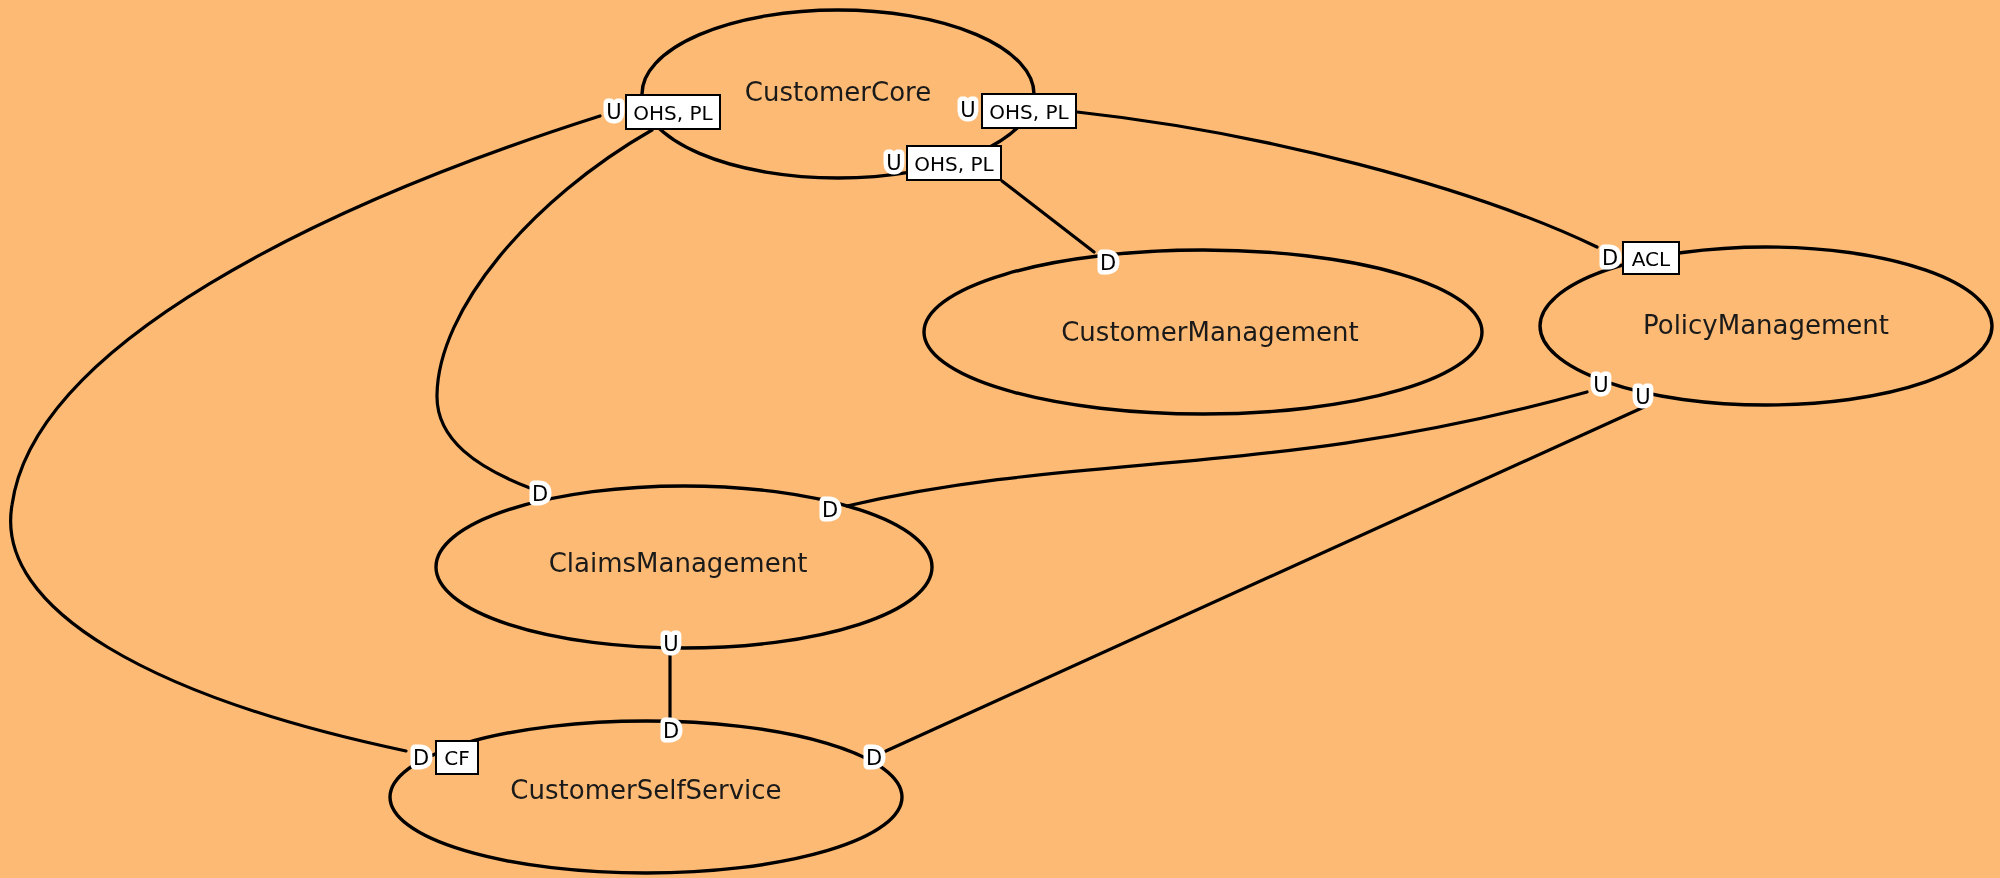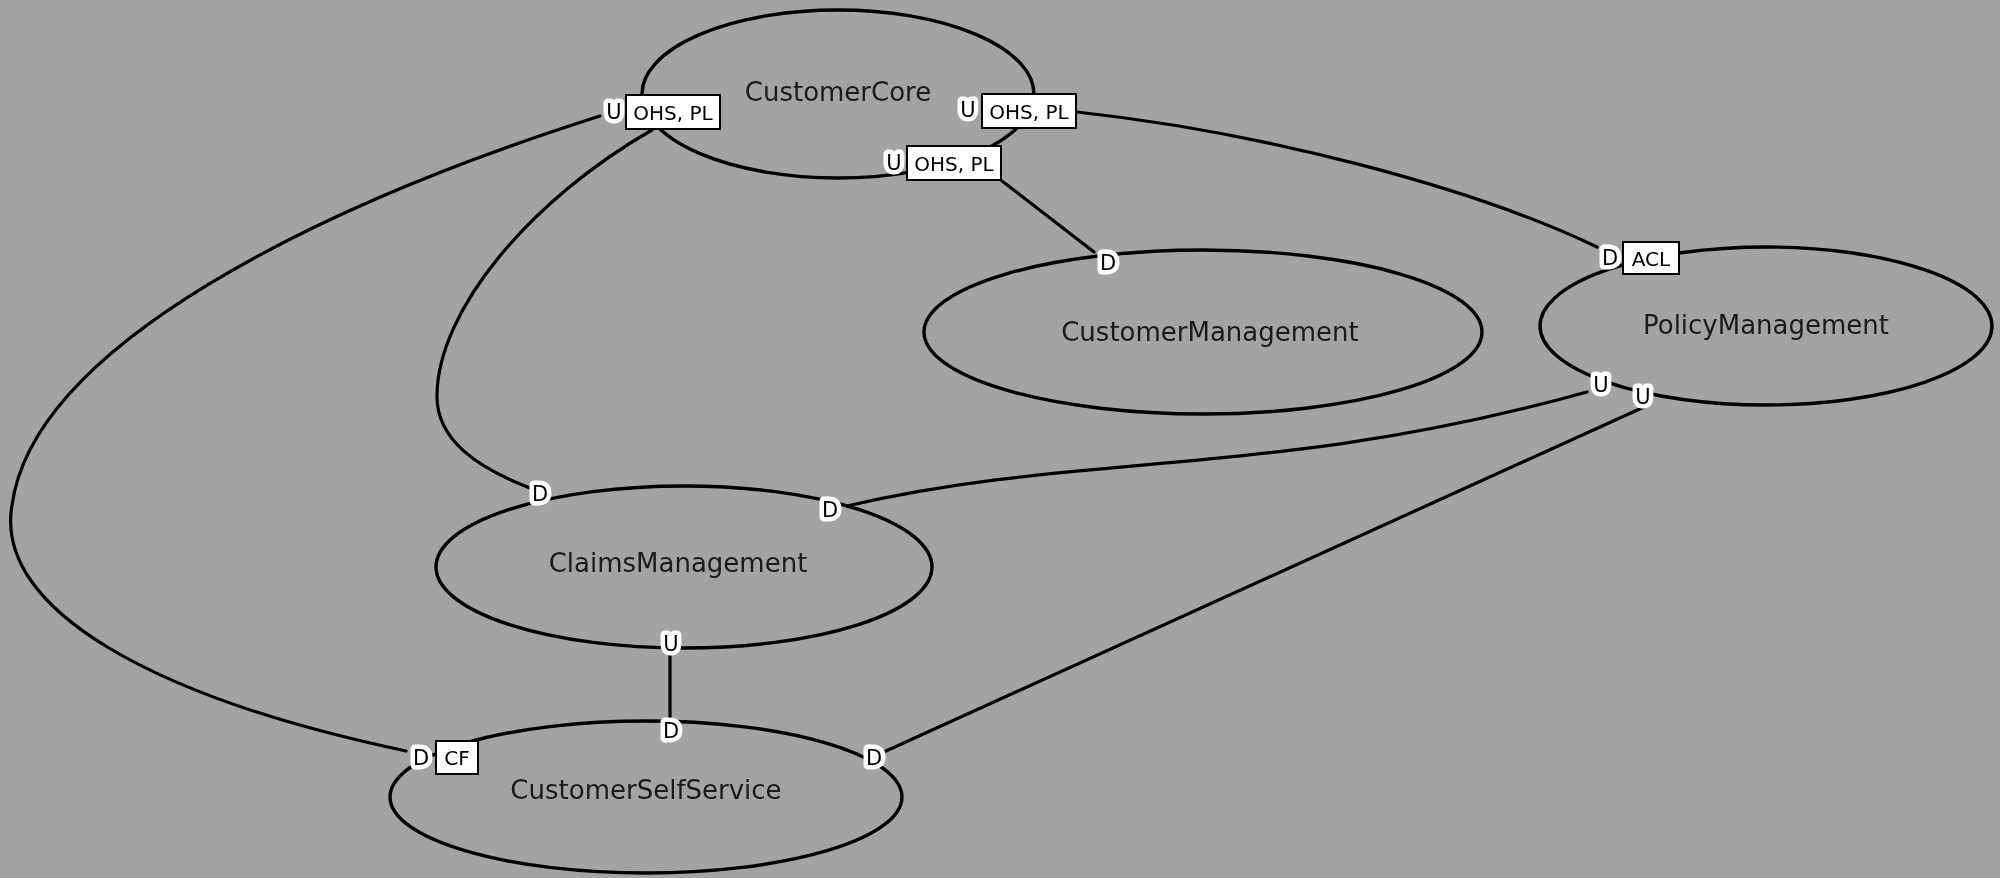--- a/index.html
+++ b/index.html
@@ -3,7 +3,7 @@
 <meta charset="utf-8">
 <style>
   html, body { margin: 0; padding: 0; background: #ffffff; }
-  .canvas-wrap { width: 2000px; height: 878px; background: #a3a3a3; }
+  .canvas-wrap { width: 2000px; height: 878px; background: #fdba74; }
   svg { display: block; }
   .ctx-ellipse { fill: none; stroke: #000000; stroke-width: 3.4; }
   .edge { fill: none; stroke: #000000; stroke-width: 3.2; stroke-linecap: round; }

